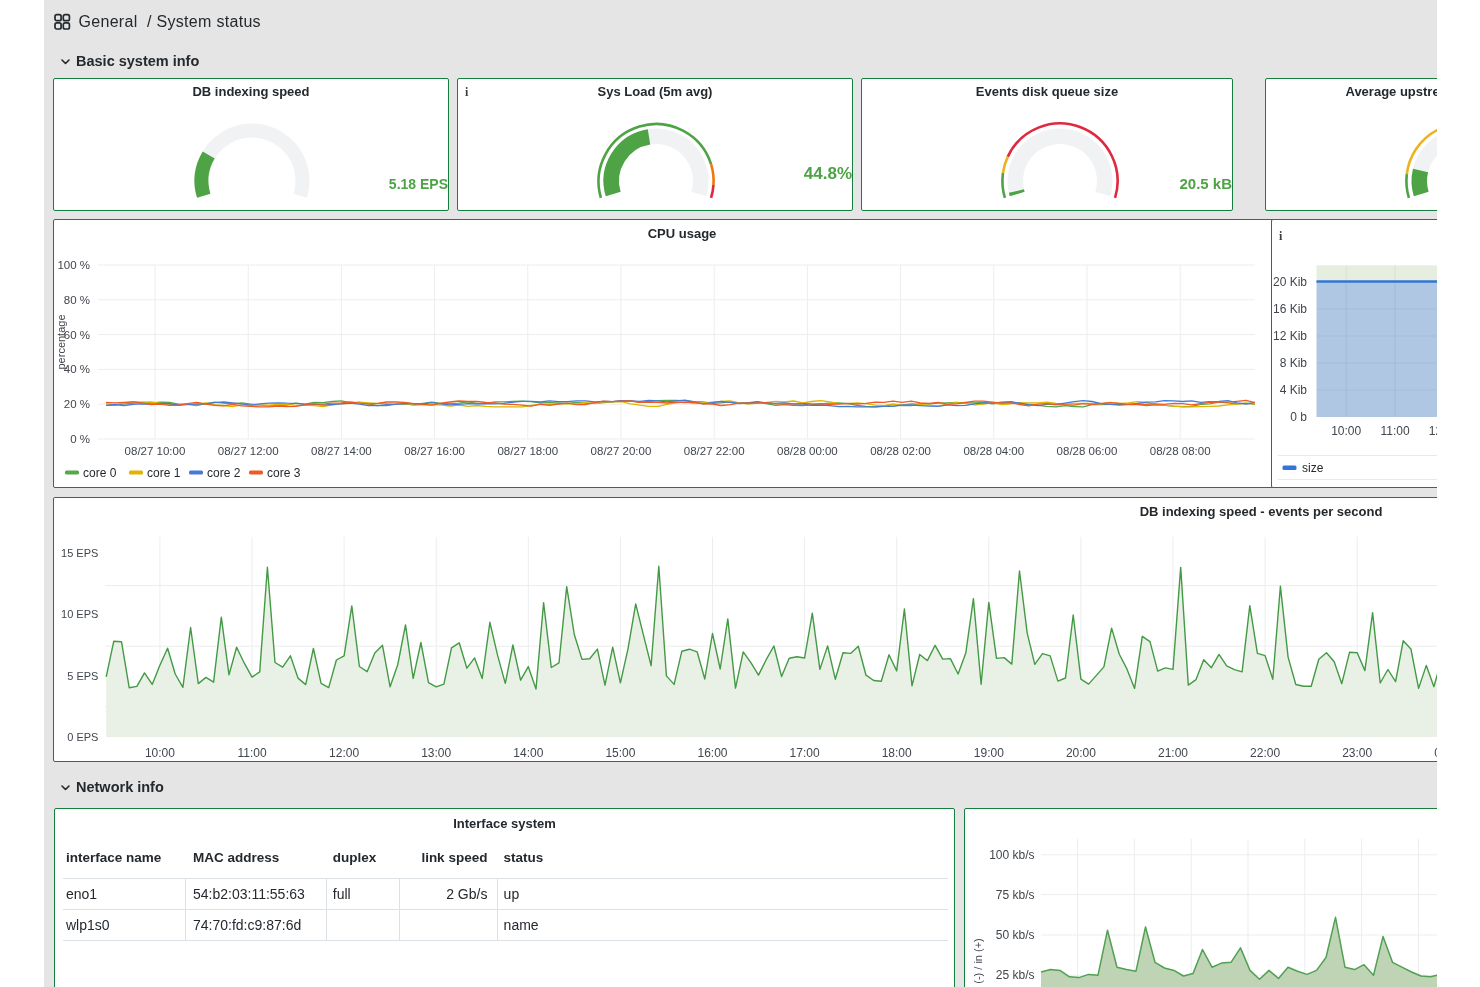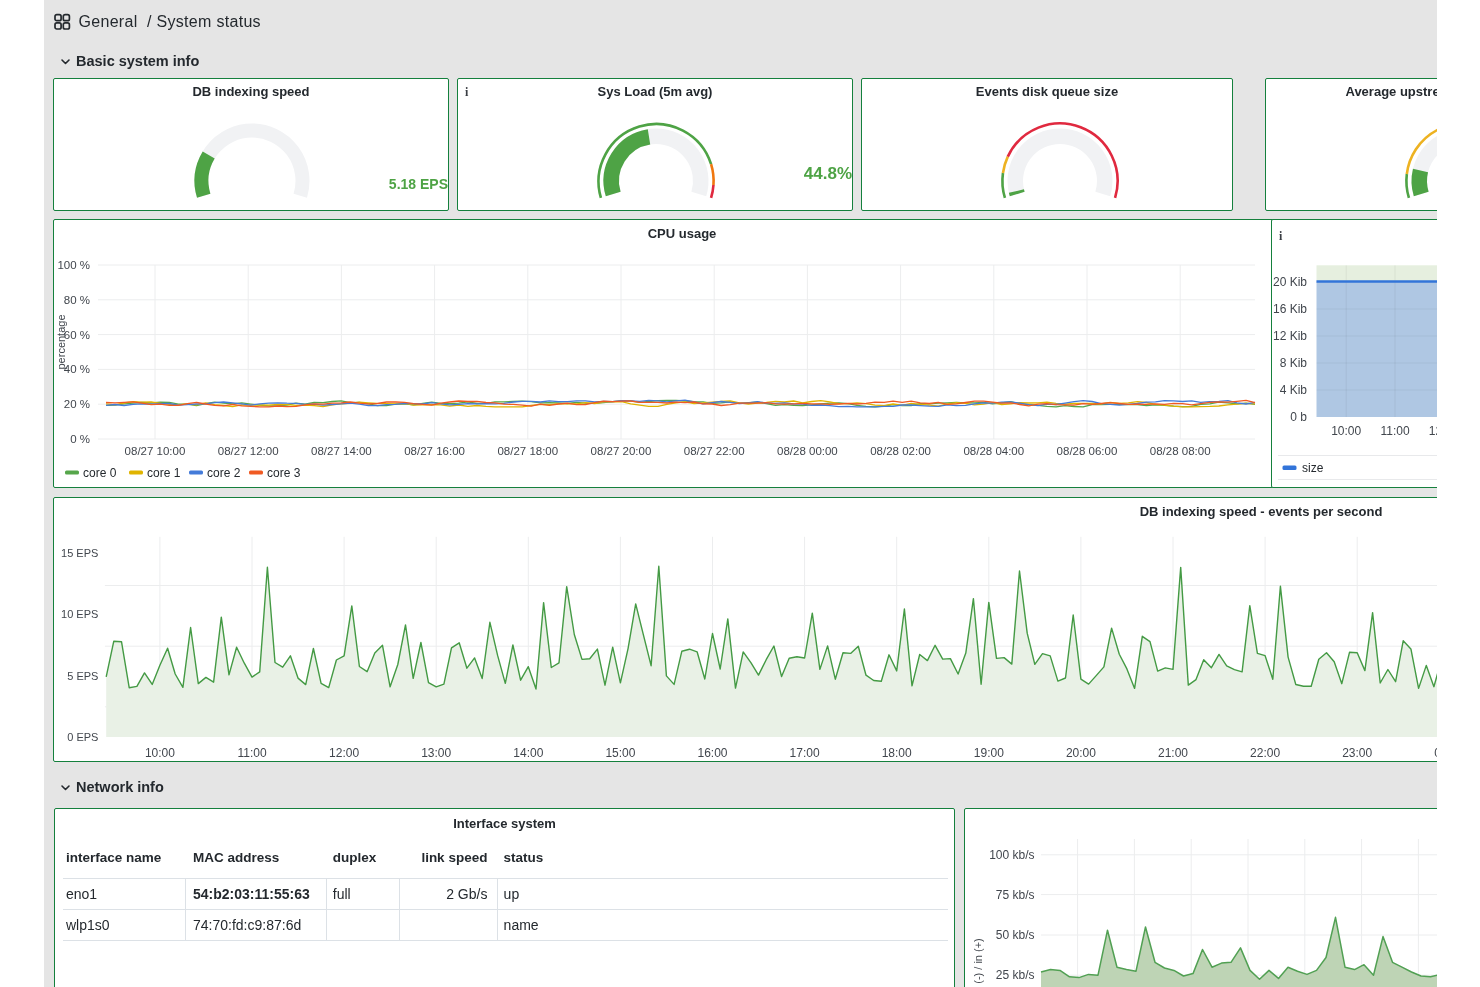--- a/index.html
+++ b/index.html
@@ -59,6 +59,7 @@
         <path d="M 155.21 115.08 A 44.75 44.75 0 1 1 240.79 115.08" fill="none" stroke="#F1F2F4" stroke-width="15.5" stroke-linecap="butt"></path>
         <path d="M 155.21 115.08 A 44.75 44.75 0 0 1 154.40 112.07" fill="none" stroke="#4EA345" stroke-width="15.5" stroke-linecap="butt"></path>
       </svg>
+      <div class="gval" style="left:0;right:0;top:96.2px;font-size:15px">20.5 kB</div>
     </div>
   <div class="panel" style="left:1221px;top:78px;width:396px;height:133px">
       <div class="ptitle" style="top:5px">Average upstream network bandwidth</div>

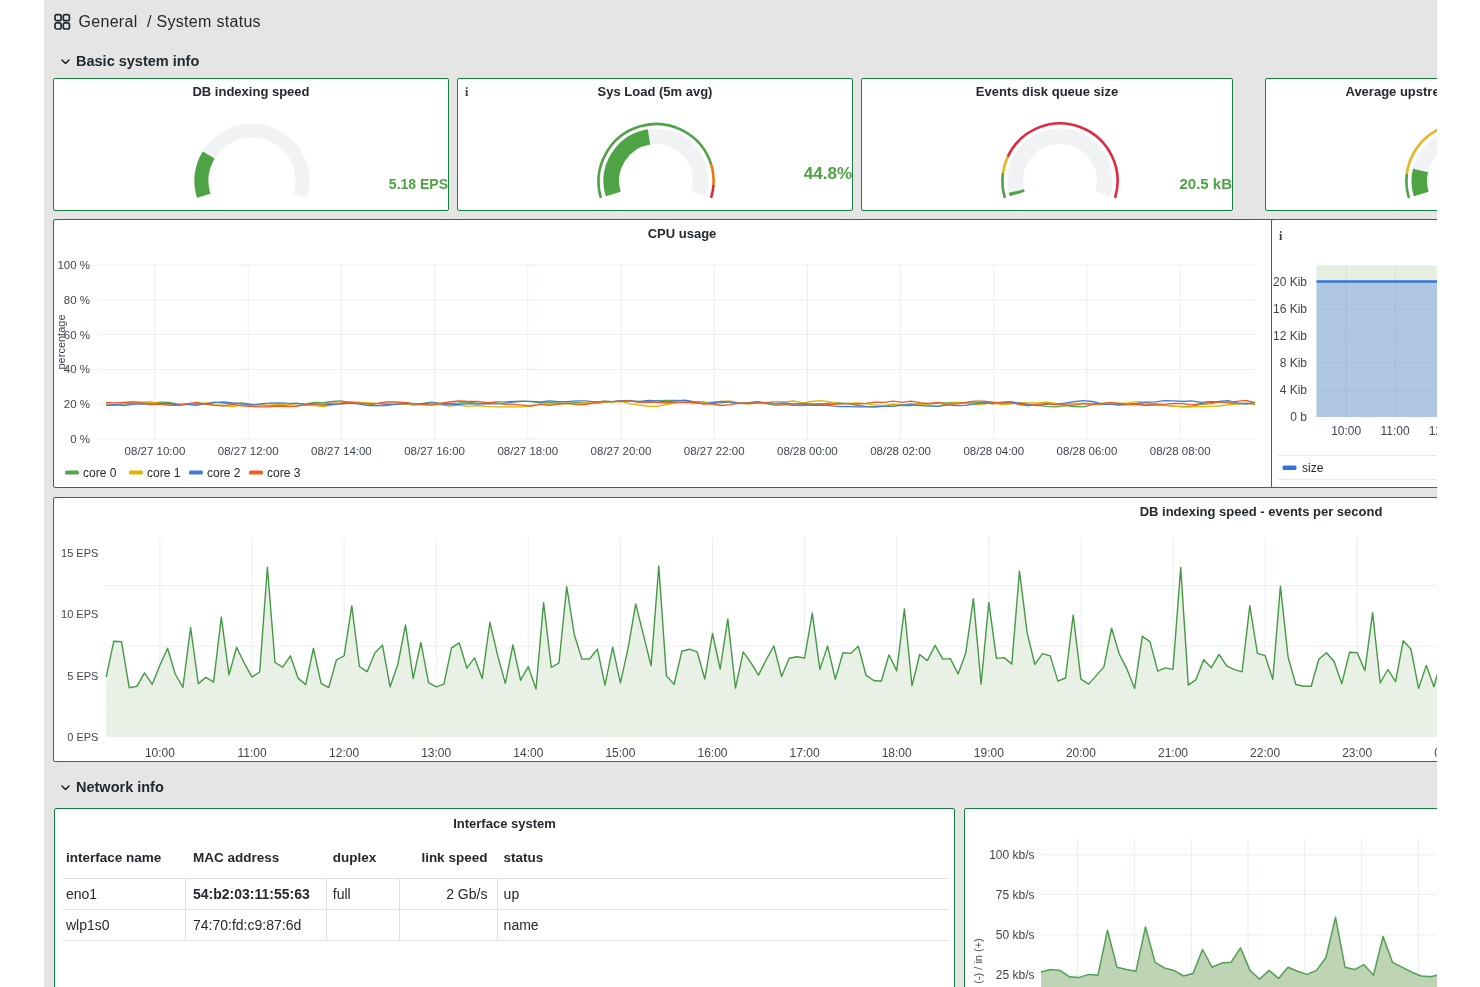--- a/index.html
+++ b/index.html
@@ -222,7 +222,7 @@
       <div style="position:absolute;right:466.6px;top:41px;font-size:13.5px;font-weight:700;color:#24292E">link speed</div>
       <div style="position:absolute;left:448.6px;top:41px;font-size:13.5px;font-weight:700;color:#24292E">status</div>
       <div style="position:absolute;left:11px;top:76.5px;font-size:14px;font-weight:400;color:#24292E">eno1</div>
-      <div style="position:absolute;left:138px;top:76.5px;font-size:14px;font-weight:700;color:#24292E">54:b2:03:11:55:63</div>
+      <div style="position:absolute;left:138px;top:76.5px;font-size:14px;font-weight:400;color:#24292E">54:b2:03:11:55:63</div>
       <div style="position:absolute;left:277.8px;top:76.5px;font-size:14px;font-weight:400;color:#24292E">full</div>
       <div style="position:absolute;right:466.6px;top:76.5px;font-size:14px;font-weight:400;color:#24292E">2 Gb/s</div>
       <div style="position:absolute;left:448.6px;top:76.5px;font-size:14px;font-weight:400;color:#24292E">up</div>

